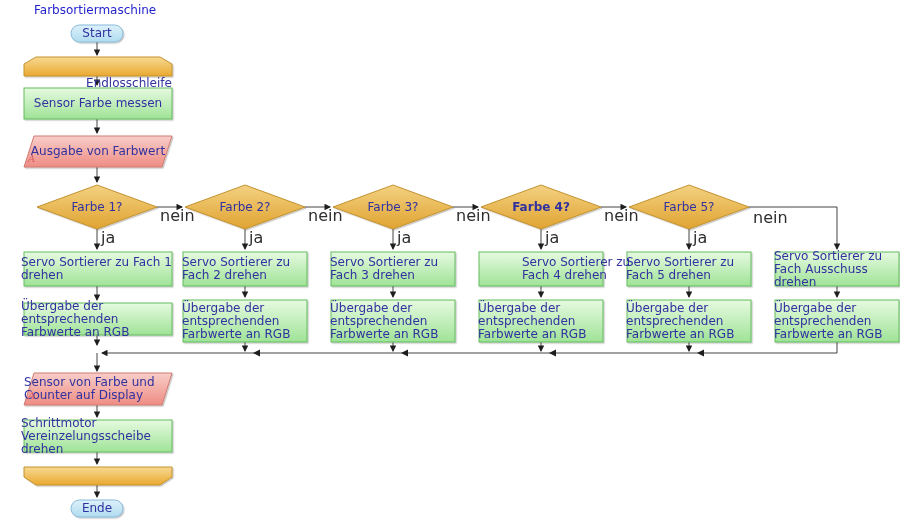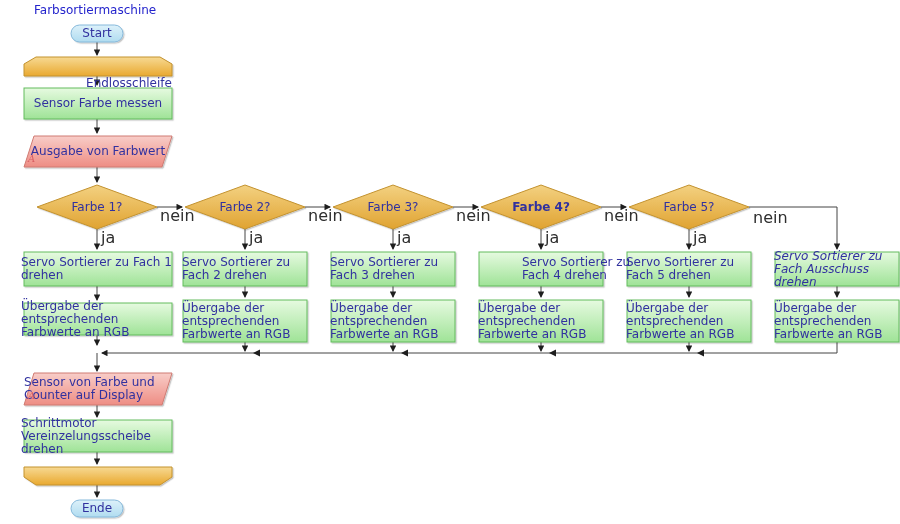--- a/index.html
+++ b/index.html
@@ -158,7 +158,7 @@
   <div class="lbl" style="left:330px;top:252px;width:126px;height:34px;">Servo Sortierer zu Fach 3 drehen</div>
   <div class="lbl" style="left:478px;top:252px;width:126px;height:34px;margin-left:44px;">Servo Sortierer zu Fach 4 drehen</div>
   <div class="lbl" style="left:626px;top:252px;width:126px;height:34px;">Servo Sortierer zu Fach 5 drehen</div>
-  <div class="lbl" style="left:774px;top:252px;width:126px;height:34px;font-style:italic;">Servo Sortierer zu Fach Ausschuss drehen</div>
+  <div class="lbl" style="left:774px;top:252px;width:126px;height:34px;">Servo Sortierer zu Fach Ausschuss drehen</div>
 
   <div class="lbl" style="left:21px;top:303px;width:154px;height:32px;">Übergabe der entsprechenden Farbwerte an RGB</div>
   <div class="lbl" style="left:182px;top:300px;width:126px;height:42px;">Übergabe der entsprechenden Farbwerte an RGB</div>

